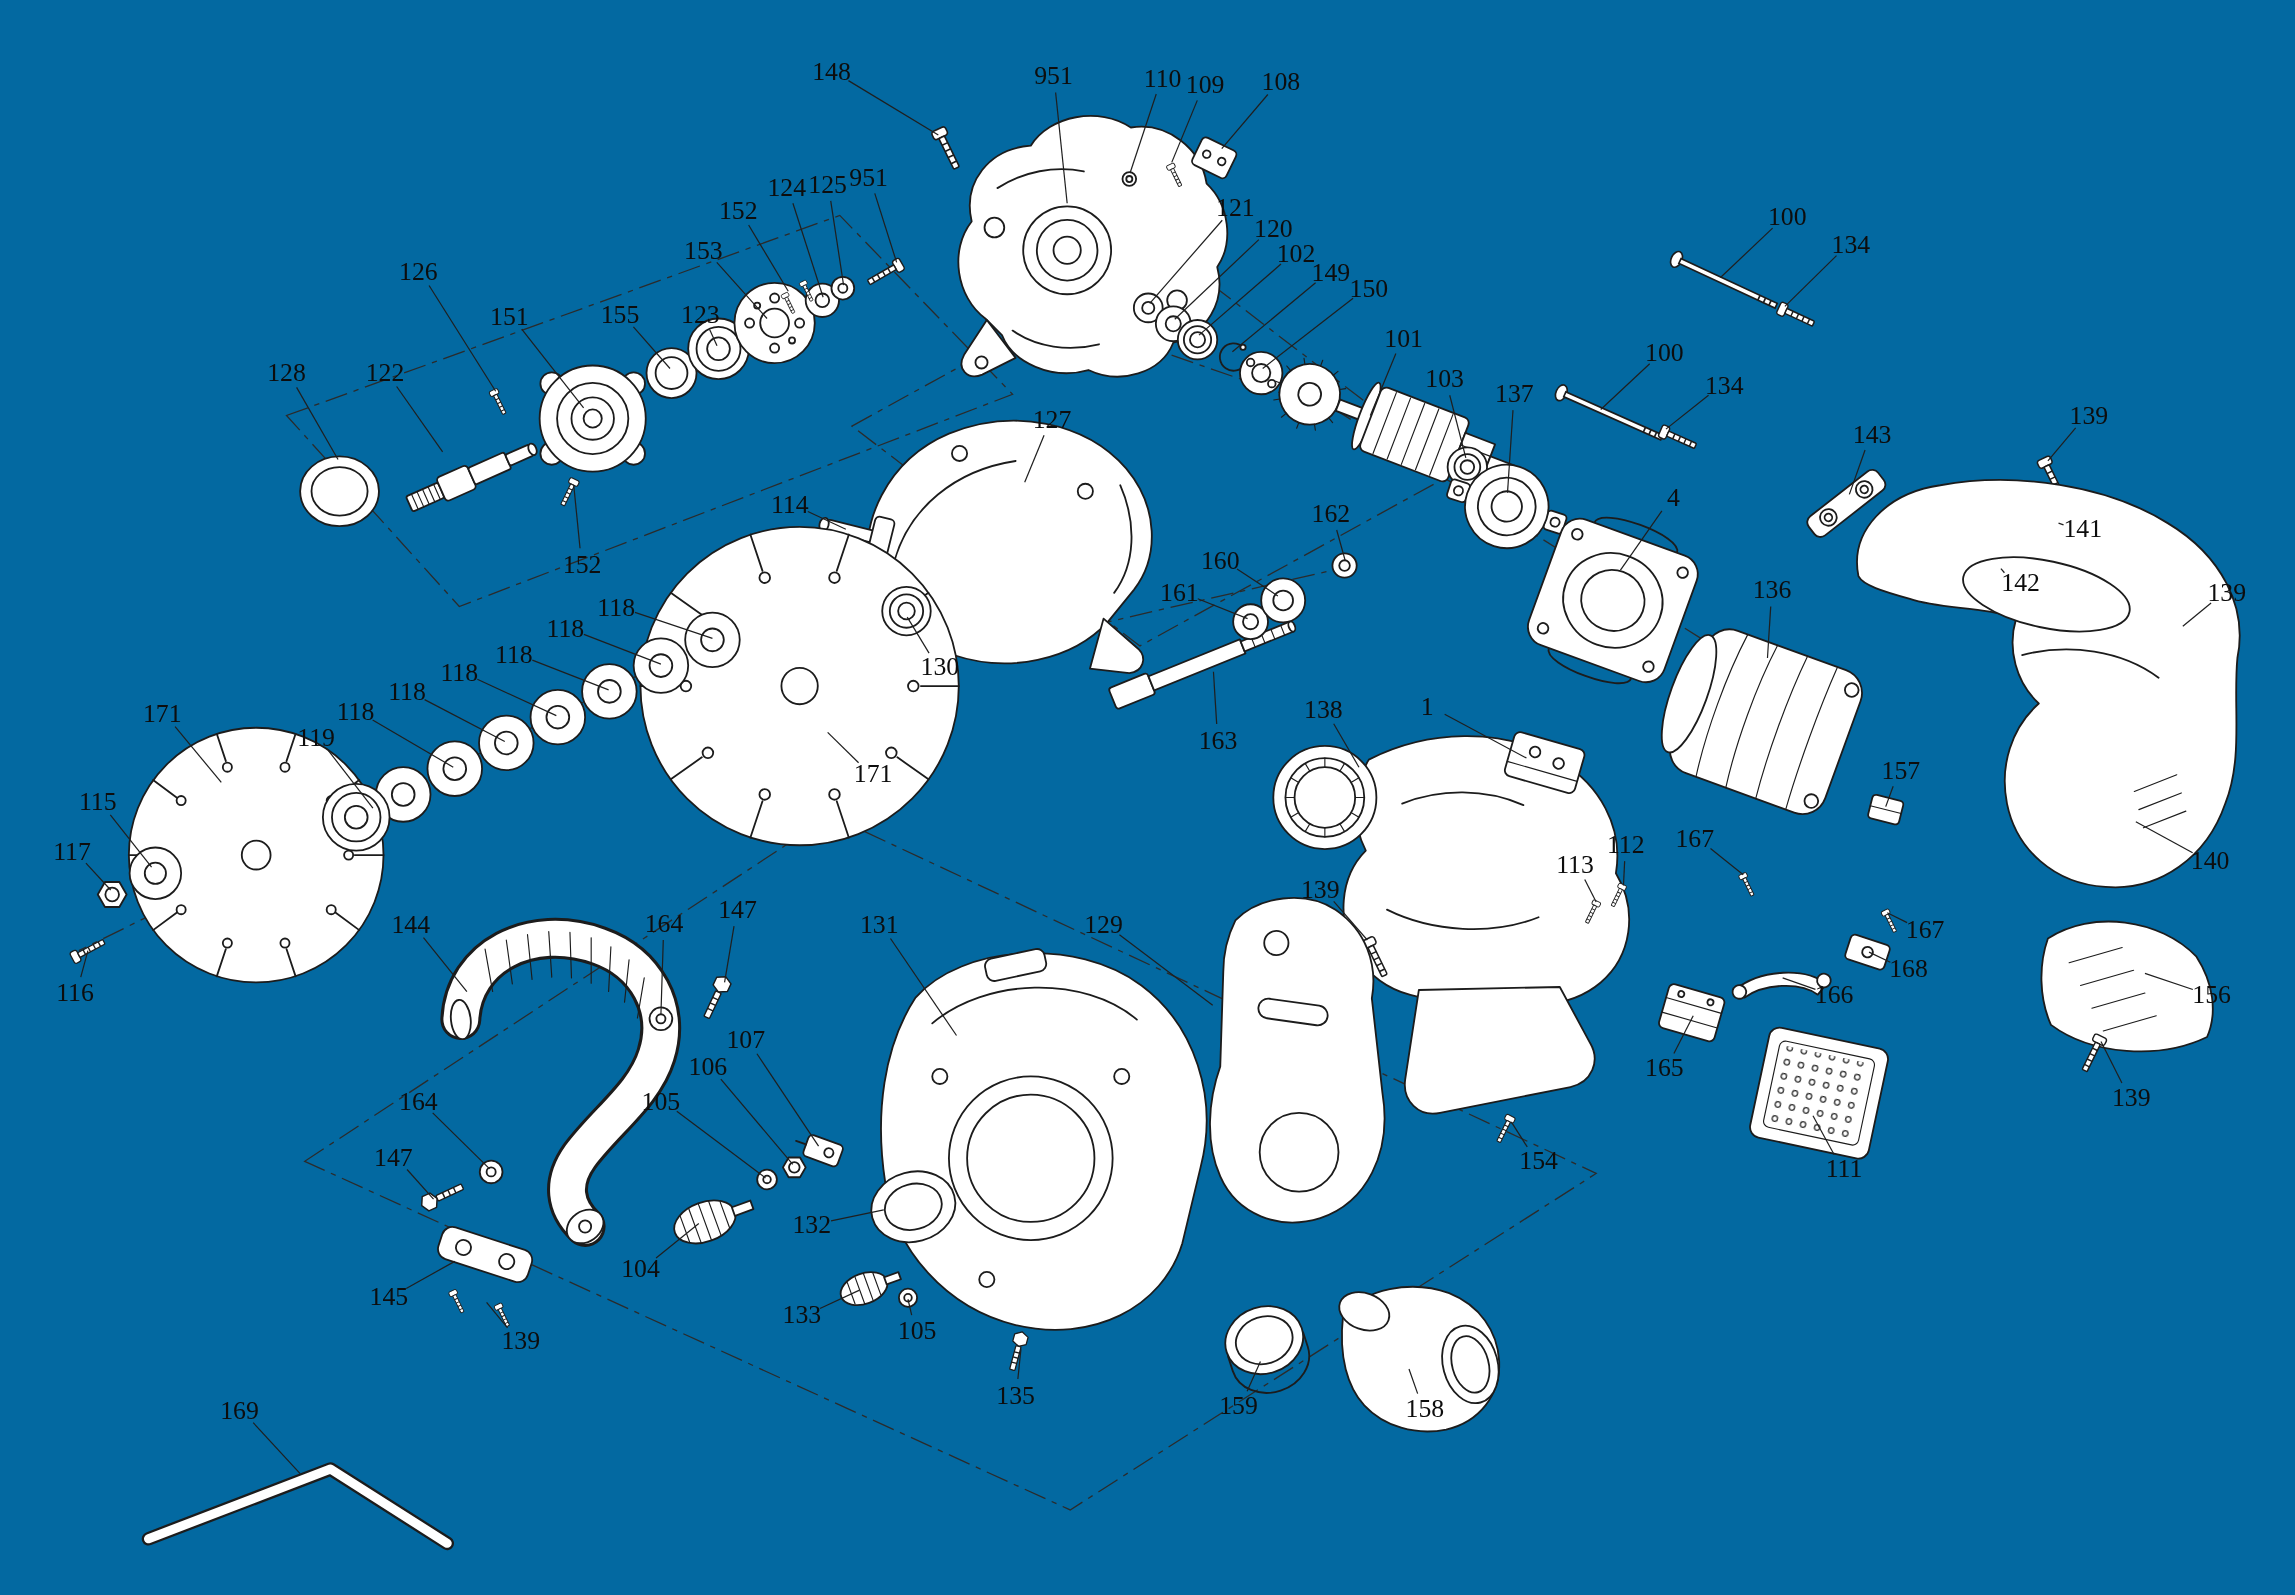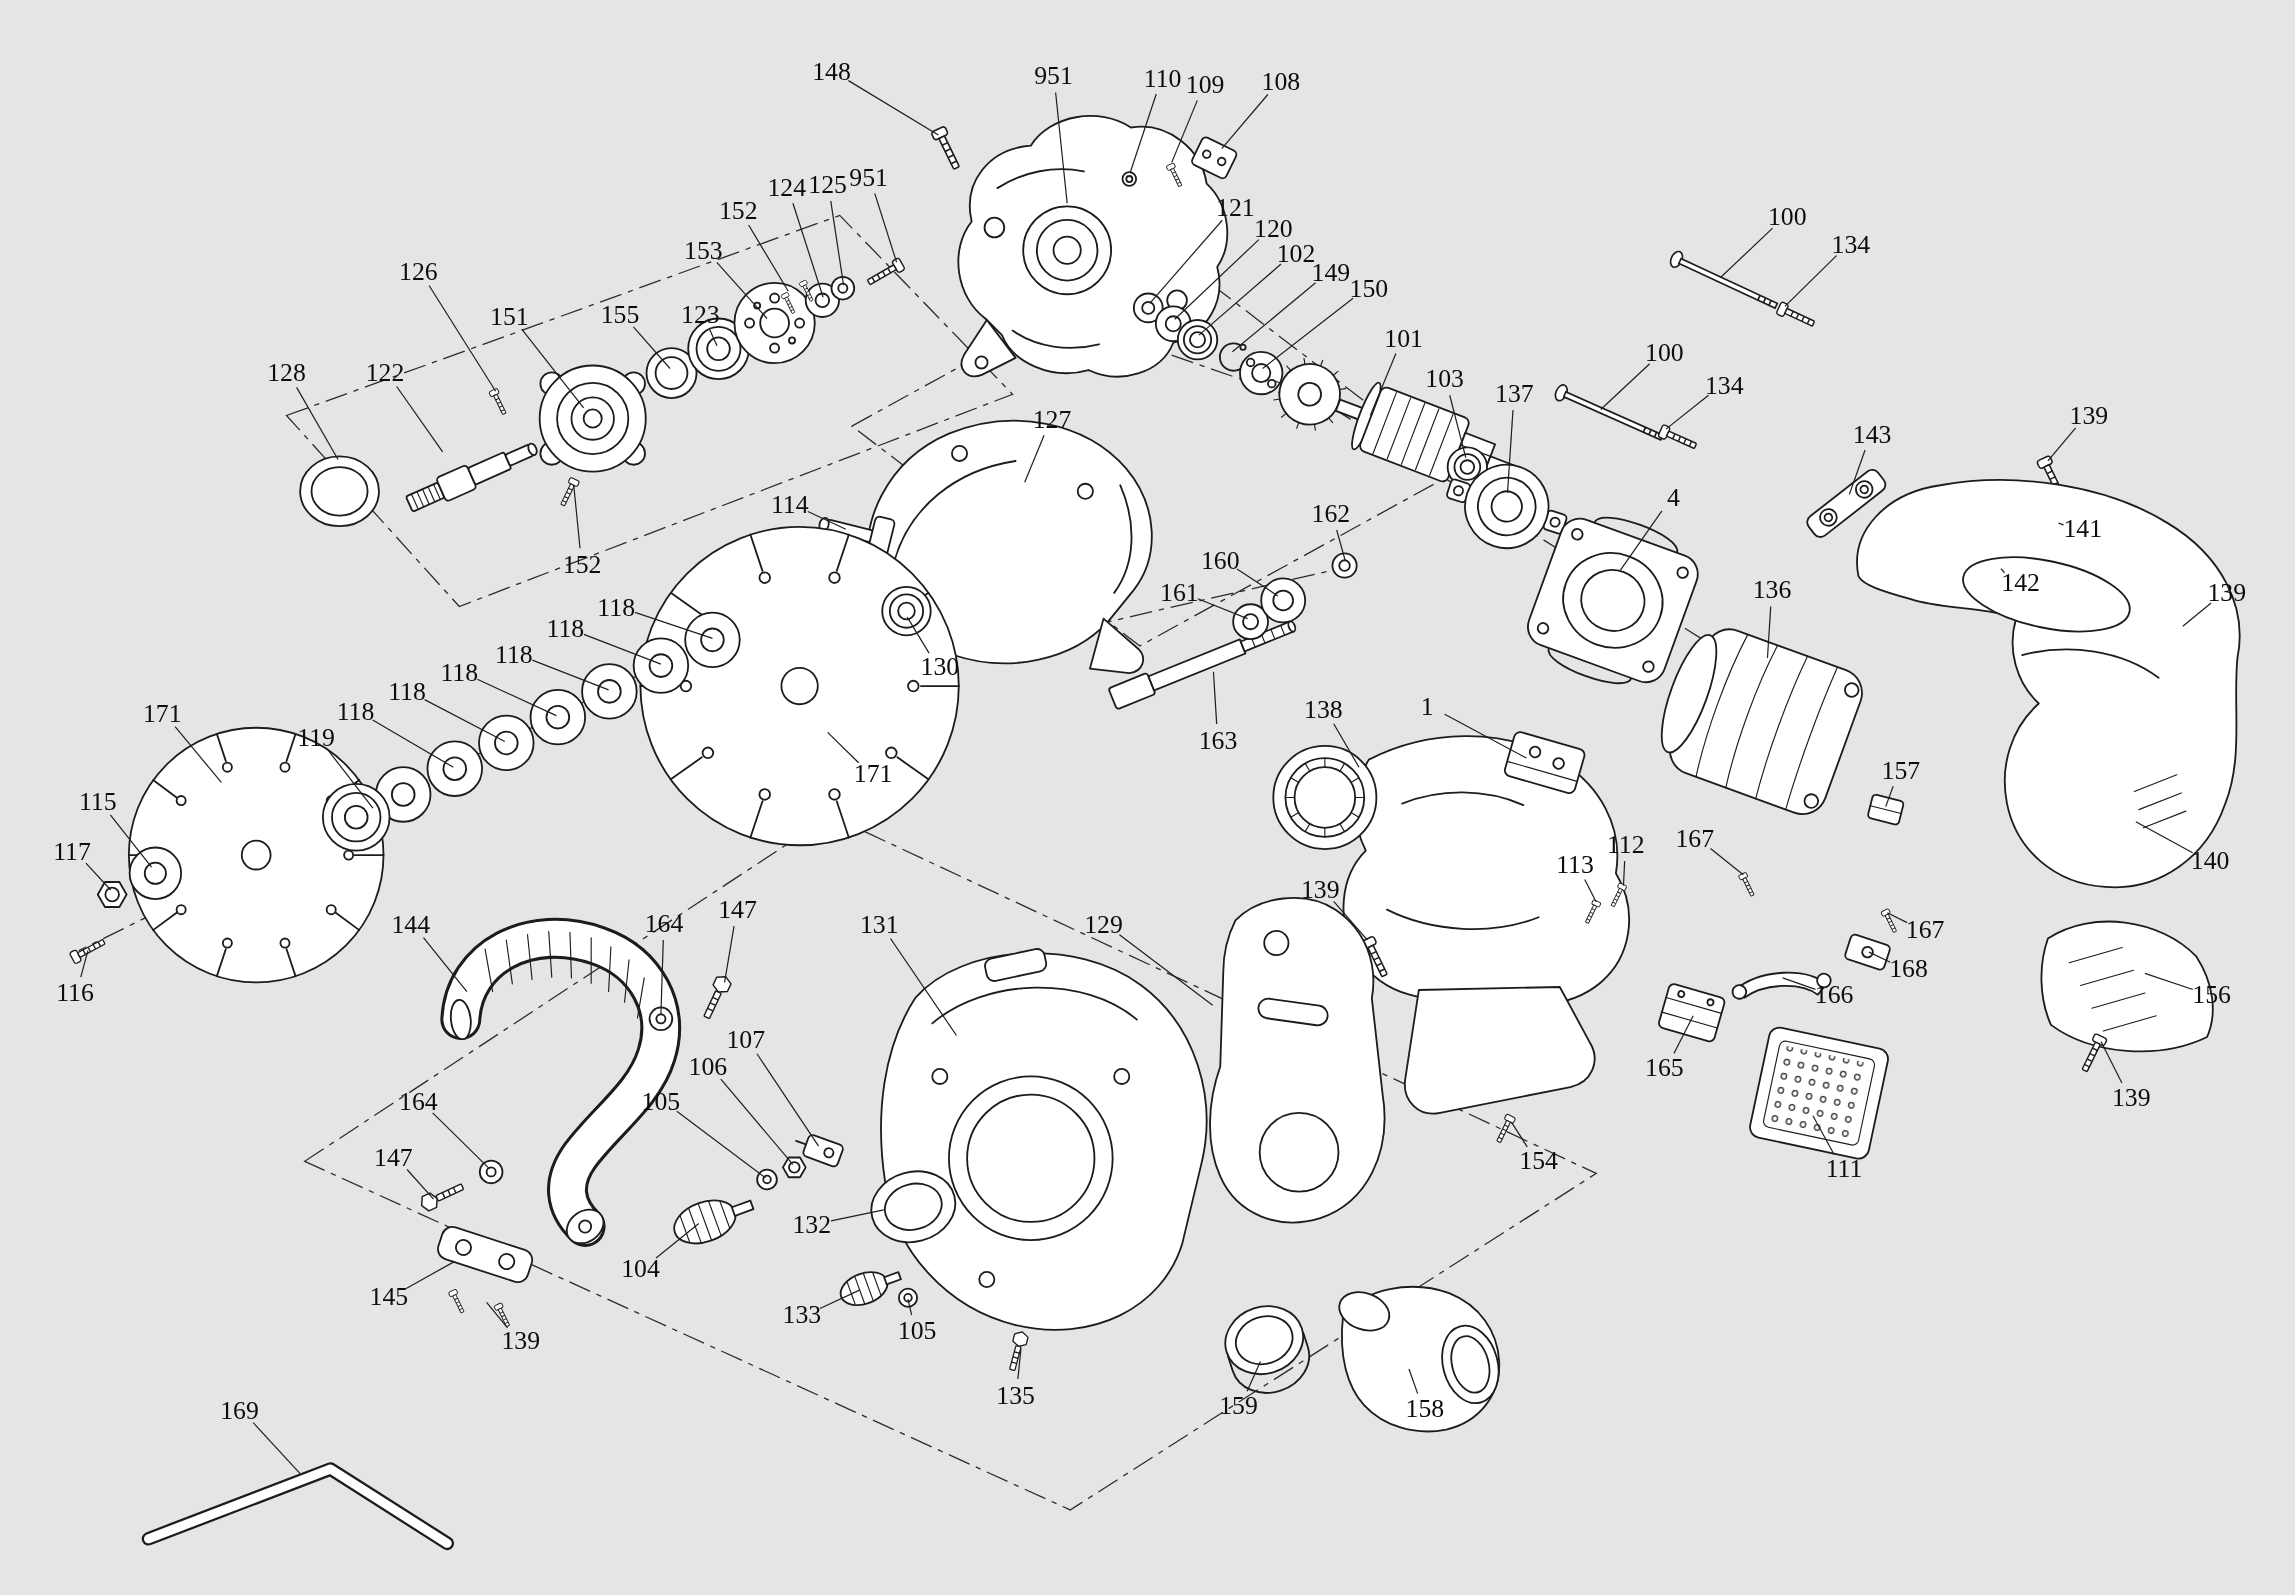--- a/index.html
+++ b/index.html
@@ -3,7 +3,7 @@
 <meta charset="utf-8">
 <style>
   html,body{margin:0;padding:0;background:#ffffff;}
-  .canvas{position:relative;width:2295px;height:1595px;background:#e5e5e5;overflow:hidden;text-align:center;}
+  .canvas{position:relative;width:2295px;height:1595px;background:#0369a1;overflow:hidden;text-align:center;}
   .canvas svg{position:absolute;left:0;top:0;}
   .pt{fill:#ffffff;stroke:#1c1c1c;stroke-width:2.4;stroke-linejoin:round;stroke-linecap:round;}
   .ln{fill:none;stroke:#1c1c1c;stroke-width:2.4;stroke-linejoin:round;stroke-linecap:round;}

